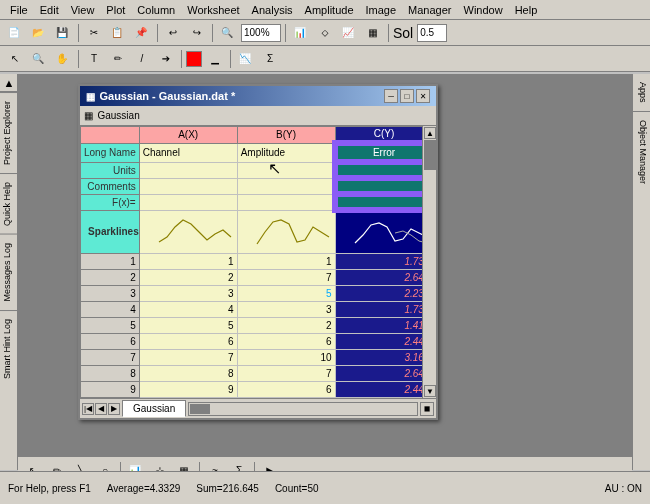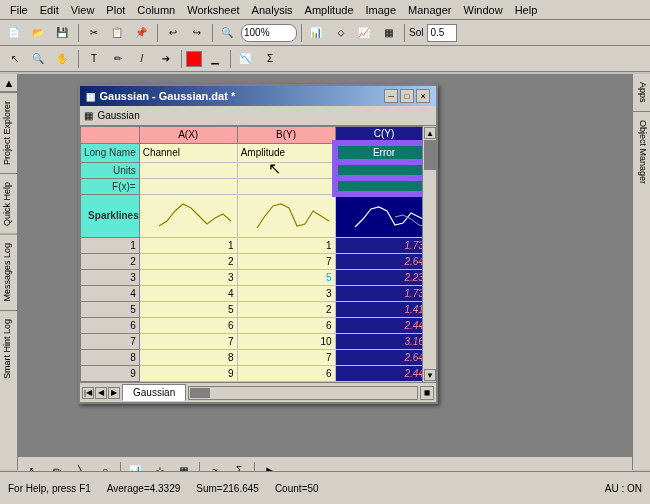--- a/index.html
+++ b/index.html
@@ -244,7 +244,7 @@
   <button class="toolbar-btn">↪</button>
   <div class="toolbar-separator"></div>
   <button class="toolbar-btn">🔍</button>
-  <input class="toolbar-input" style="width: 56px; border-radius: 8px;" value="100%">
+  <input class="toolbar-input" style="width: 40px;" value="100%">
   <div class="toolbar-separator"></div>
   <button class="toolbar-btn">📊</button>
   <button class="toolbar-btn">⬦</button>

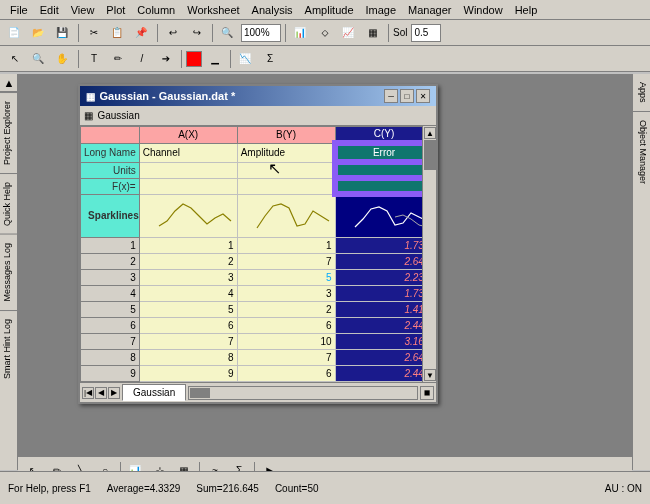--- a/index.html
+++ b/index.html
@@ -251,7 +251,7 @@
   <button class="toolbar-btn">📈</button>
   <button class="toolbar-btn">▦</button>
   <div class="toolbar-separator"></div>
-  <span style="font-size:10px;margin-right:2px;">Sol</span>
+  <span style="font-size:14px;margin-right:2px;">Sol</span>
   <input class="toolbar-input" style="width: 30px;" value="0.5">
 </div>
 

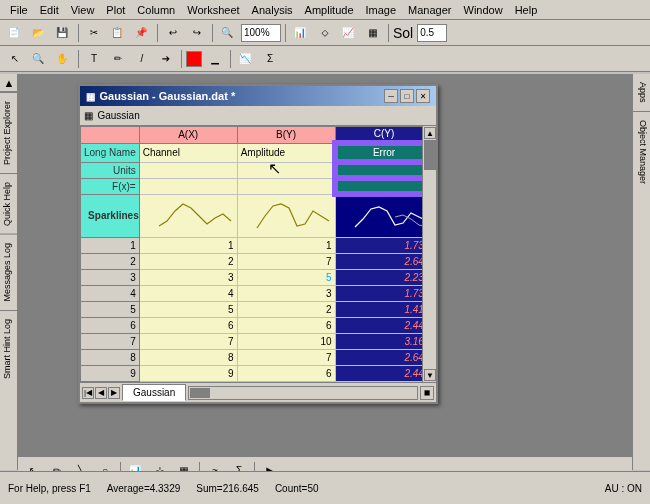--- a/index.html
+++ b/index.html
@@ -334,6 +334,12 @@
             <td class="meta-value-selected"></td>
           </tr>
 
+          <tr>
+            <td class="meta-label">Comments</td>
+            <td class="meta-value cell-a"></td>
+            <td class="meta-value cell-b"></td>
+            <td class="meta-value-selected"></td>
+          </tr>
 
           <tr>
             <td class="meta-label">F(x)=</td>

